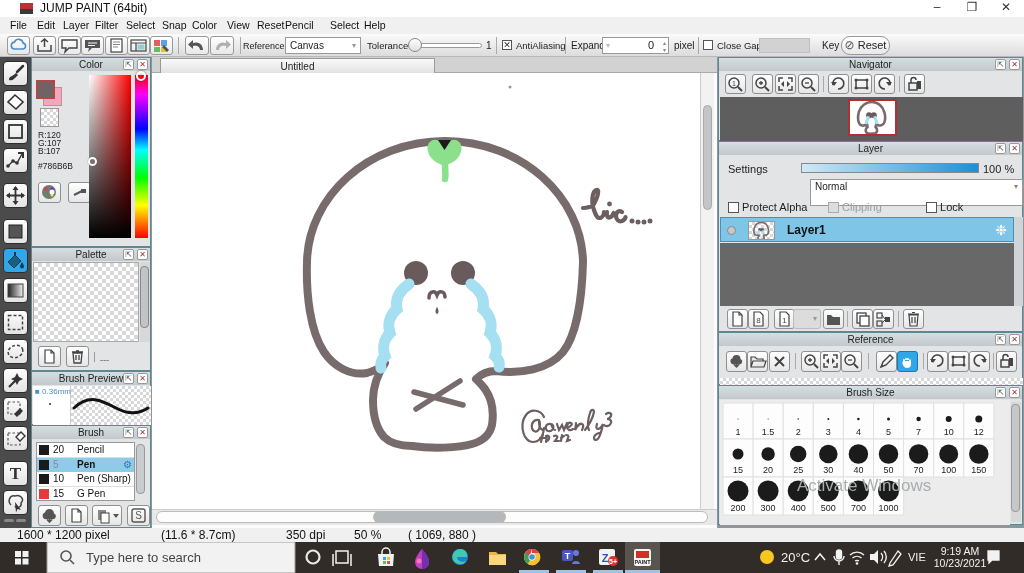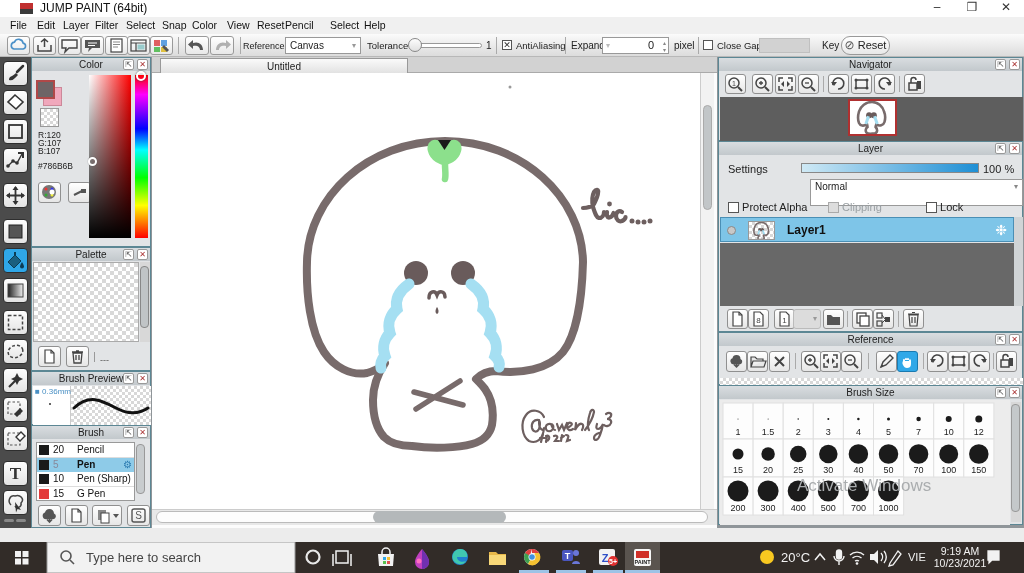--- a/index.html
+++ b/index.html
@@ -303,7 +303,7 @@
   <div id="canvasarea" class="abs" style="left:152px;top:0;width:565px;height:471px;background:#fcfcfc;">
 
     <div class="abs" style="left:0;top:0;width:565px;height:16px;background:#d2d2d2;border-bottom:1px solid #aaa;">
-      <div class="abs" style="left:8px;top:1px;width:248px;height:15px;background:linear-gradient(#fafafa,#e2e2e2);border:1px solid #999;border-bottom:none;font-size:10px;text-align:center;color:#222;line-height:15px;">Untitled</div>
+      <div class="abs" style="left:8px;top:1px;width:275px;height:15px;background:linear-gradient(#fafafa,#e2e2e2);border:1px solid #999;border-bottom:none;font-size:10px;text-align:center;color:#222;line-height:15px;">Untitled</div>
     </div>
 
     <div class="abs" style="left:0;top:16px;width:548px;height:436px;background:#ffffff;">

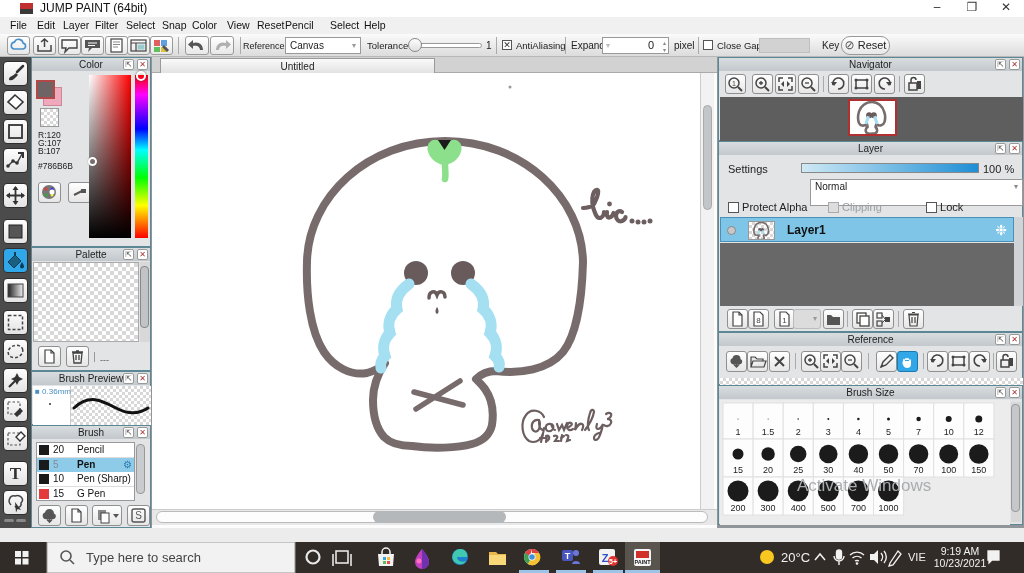--- a/index.html
+++ b/index.html
@@ -641,6 +641,13 @@
   </div>
 </div>
 
+<div id="statusbar" class="abs">
+  <span class="abs" style="left:17px;top:0px;">1600 * 1200 pixel</span>
+      <span class="abs" style="left:161px;top:0px;">(11.6 * 8.7cm)</span>
+      <span class="abs" style="left:286px;top:0px;">350 dpi</span>
+      <span class="abs" style="left:354px;top:0px;">50 %</span>
+      <span class="abs" style="left:408px;top:0px;">( 1069, 880 )</span>
+</div>
 
 <div id="taskbar" class="abs">
   <svg width="1024" height="31" viewBox="0 0 1024 31">

